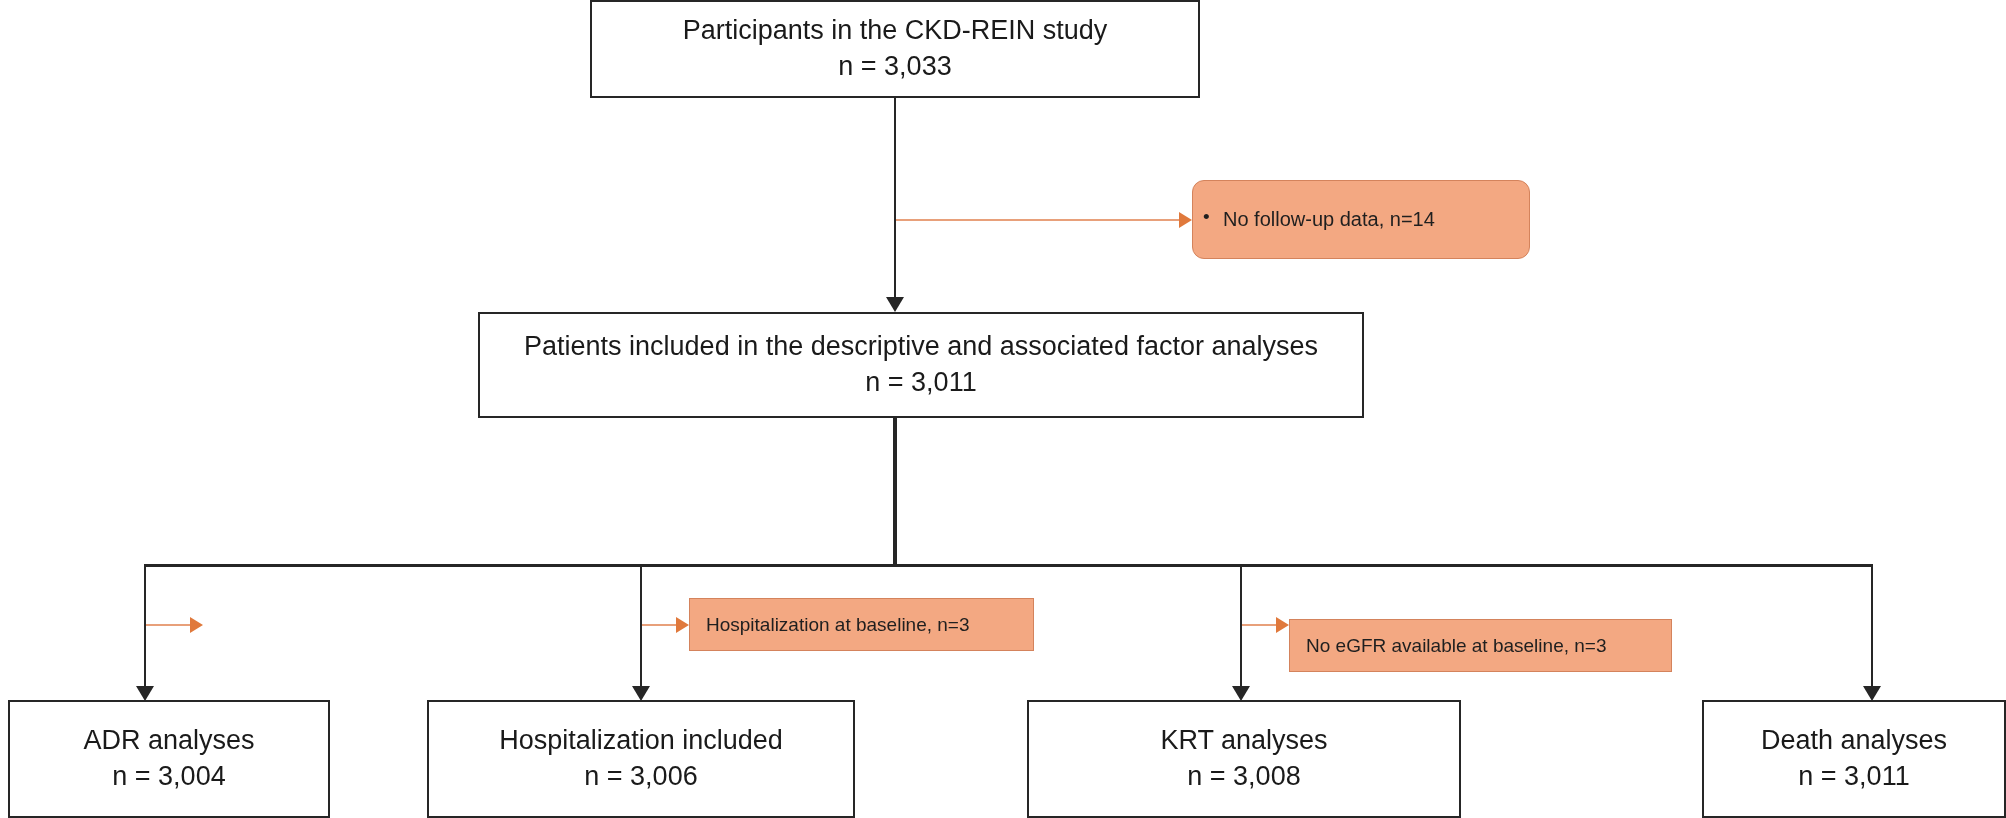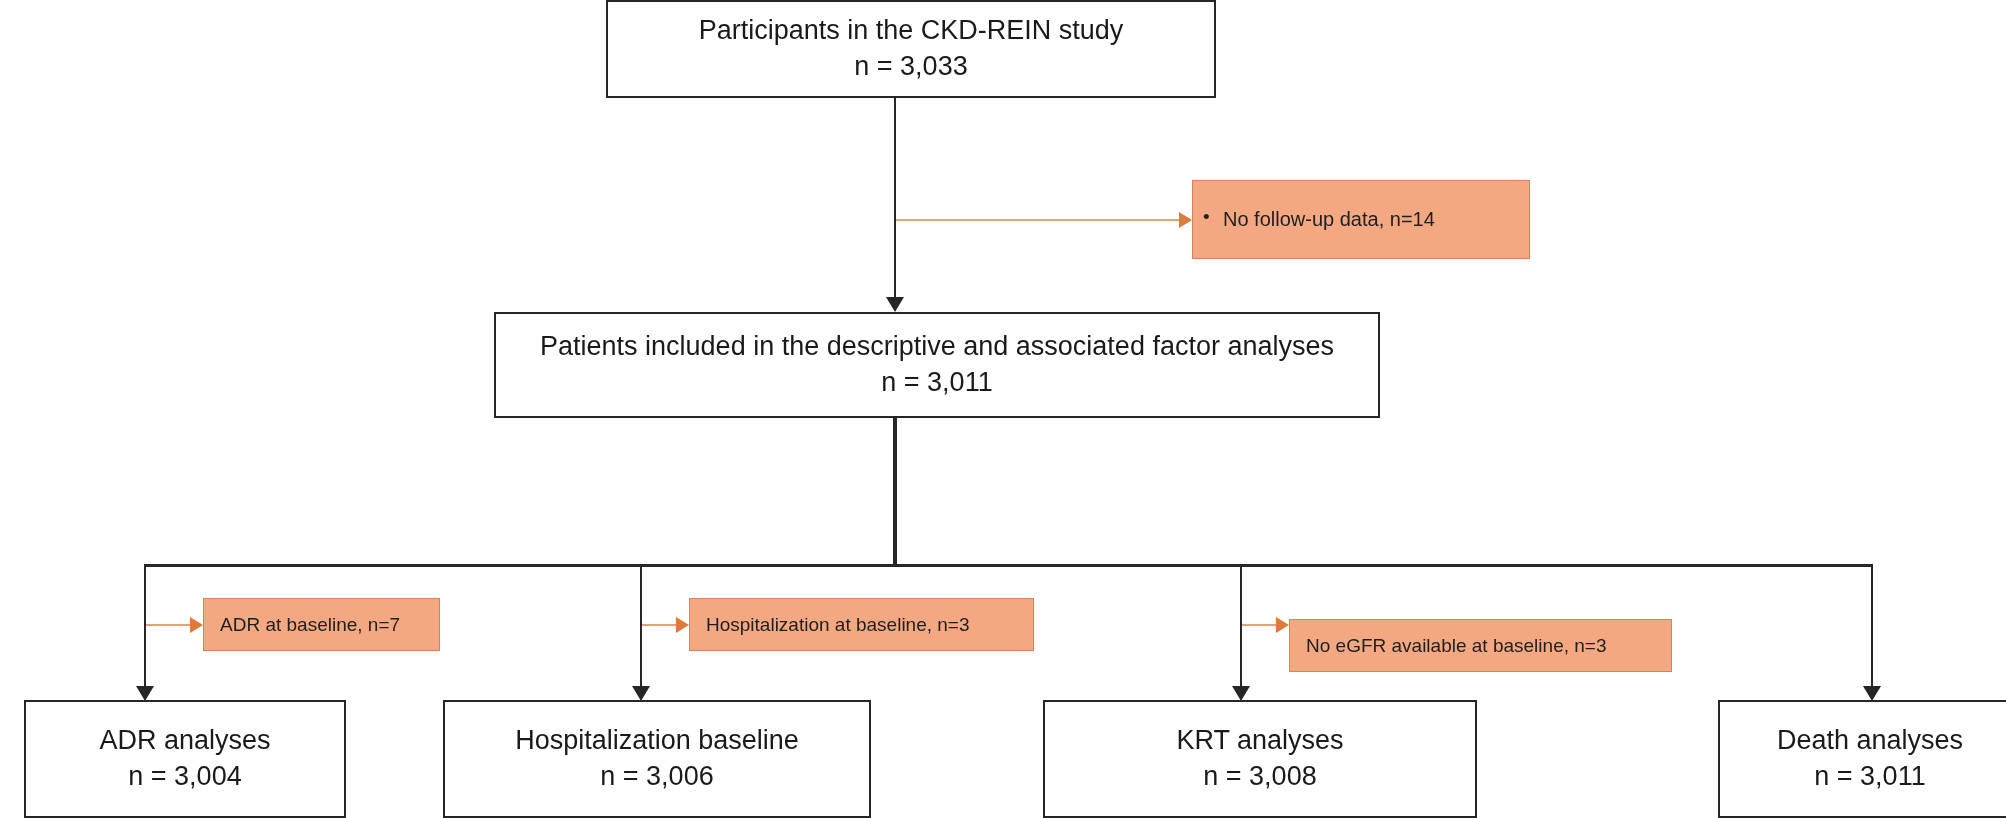--- a/index.html
+++ b/index.html
@@ -32,7 +32,6 @@
     justify-content: center;
     text-align: center;
     line-height: 1.32;
-    margin-left: 16px;
   }
   .node-line {
     display: block;

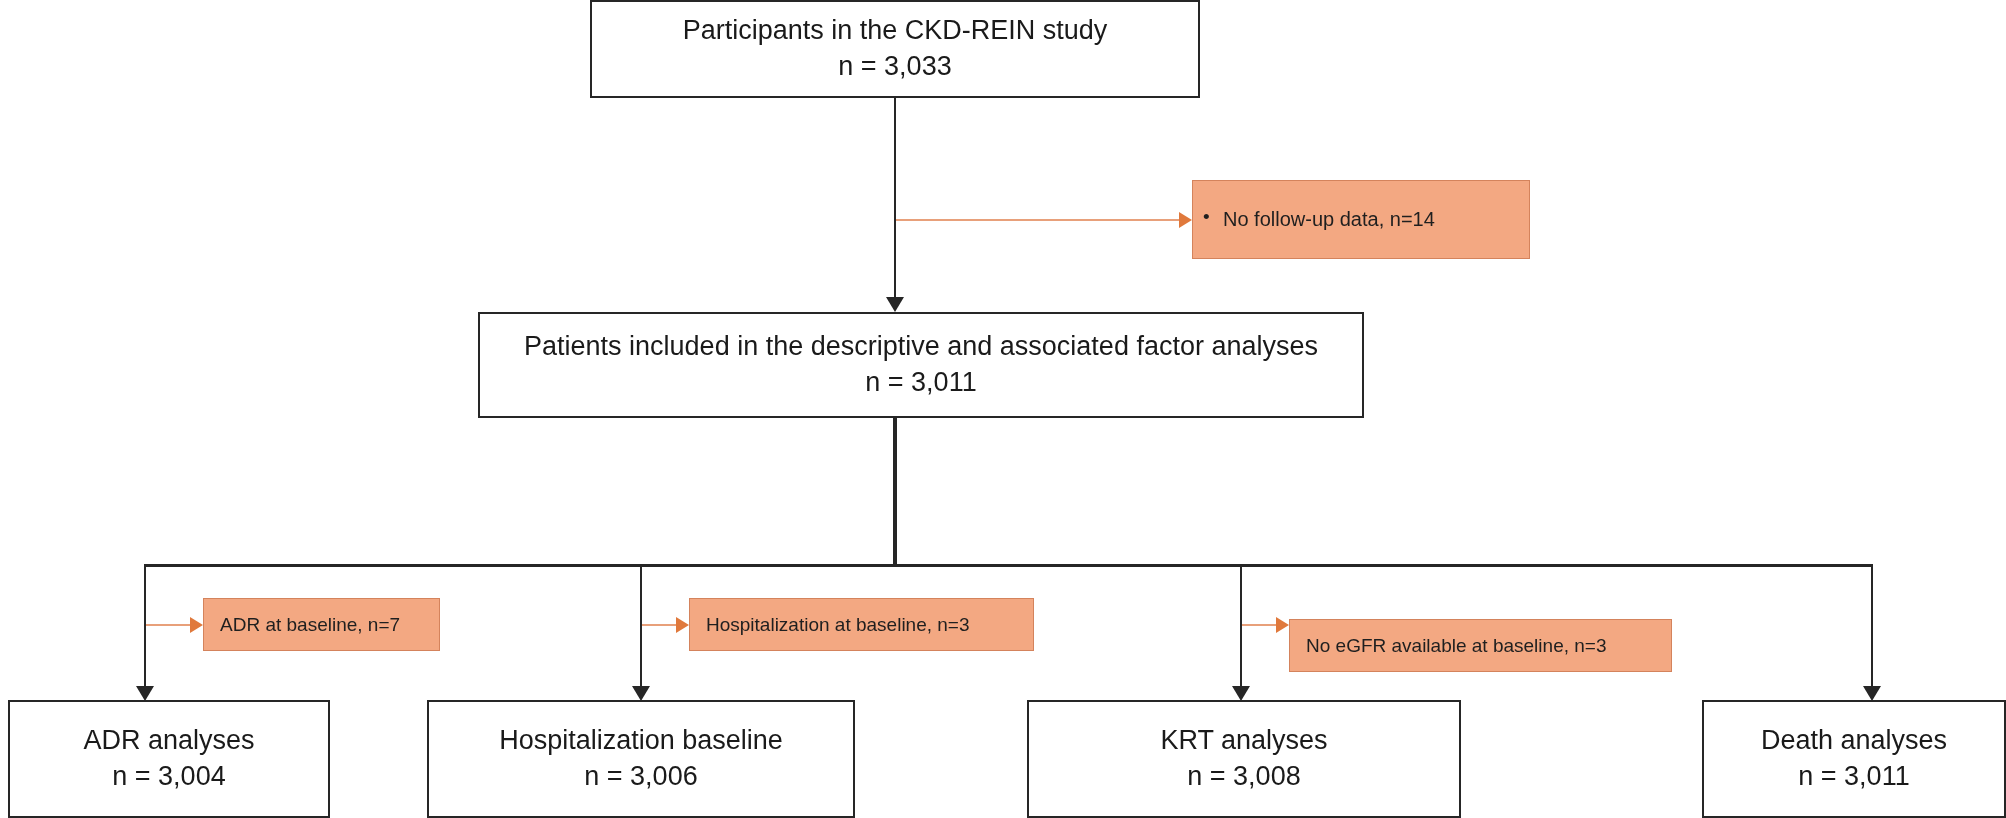--- a/index.html
+++ b/index.html
@@ -130,7 +130,7 @@
   <div class="o-line" style="left:896px; top:219px; width:284px;"></div>
   <div class="arrow-right" style="left:1179px; top:212px;"></div>
 
-  <div class="excl-box" style="left:1192px; top:180px; width:338px; height:79px;">
+  <div class="excl-box" style="left:1192px; top:180px; width:338px; height:79px;border-radius:12px;">
     <ul class="excl-list">
       <li>No follow-up  data, n=14</li>
     </ul>

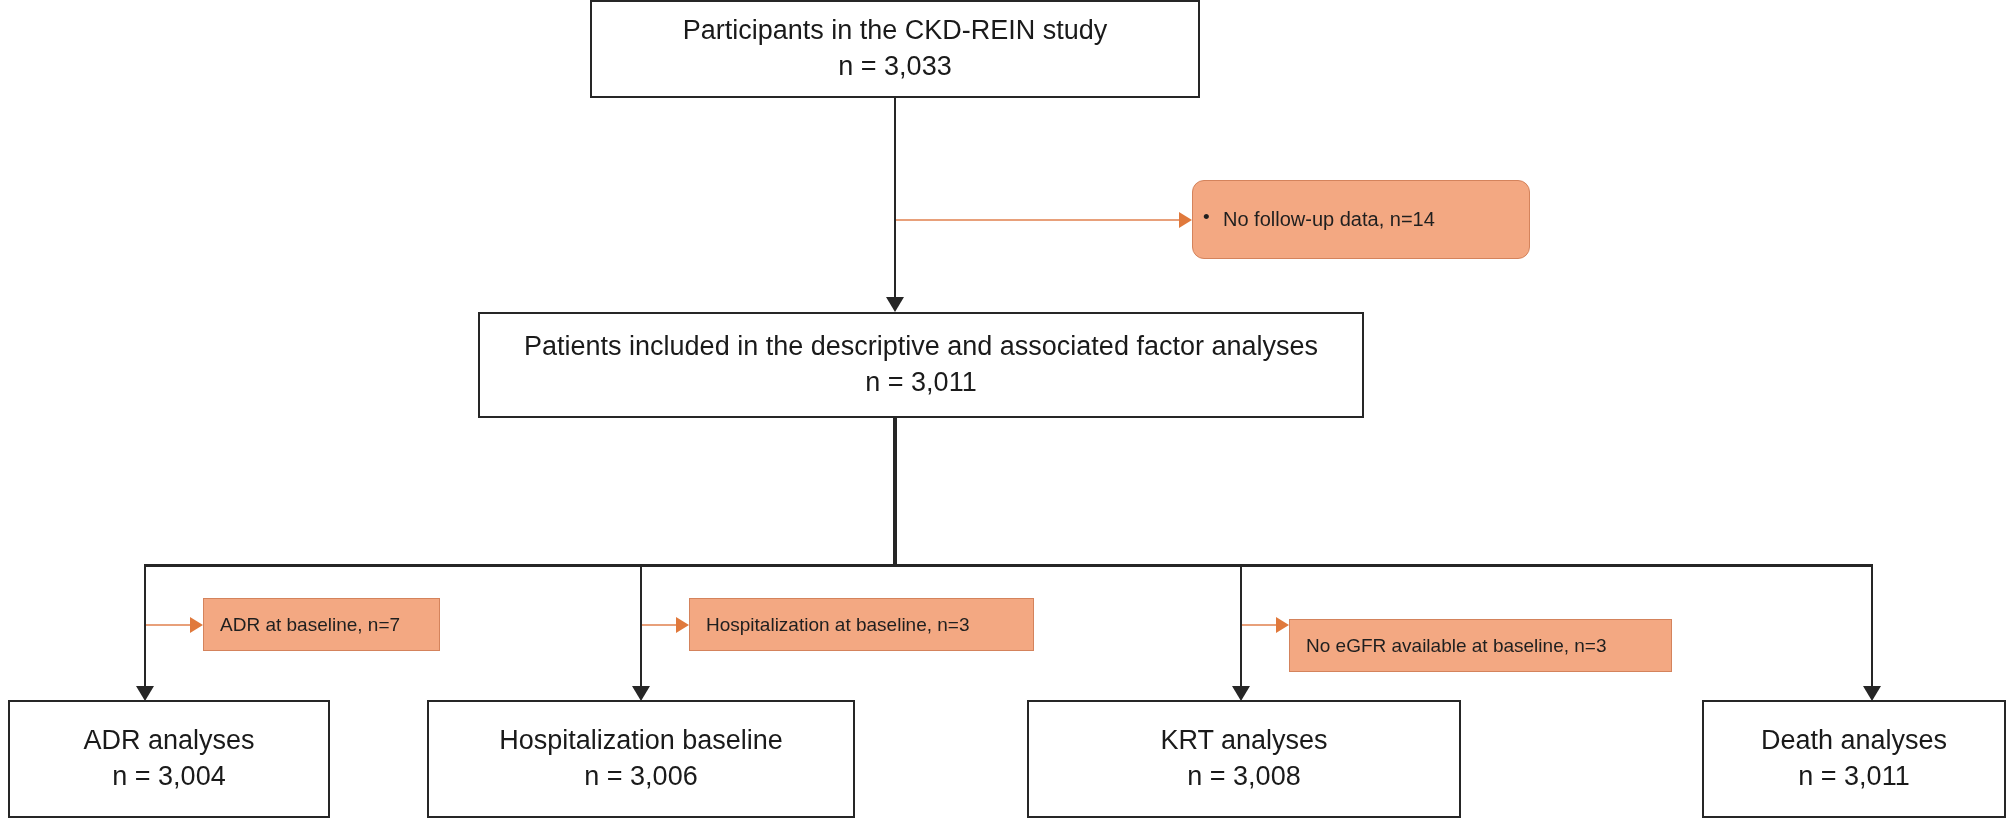--- a/index.html
+++ b/index.html
@@ -151,9 +151,6 @@
   <div class="o-line" style="left:146px; top:624px; width:46px;"></div>
   <div class="arrow-right" style="left:190px; top:617px;"></div>
 
-  <div class="excl-box" style="left:203px; top:598px; width:237px; height:53px;">
-    <span class="excl-single">ADR at baseline, n=7</span>
-  </div>
 
   <div class="node-box" style="left:8px; top:700px; width:322px; height:118px;">
     <span class="node-line node-title">ADR analyses</span>

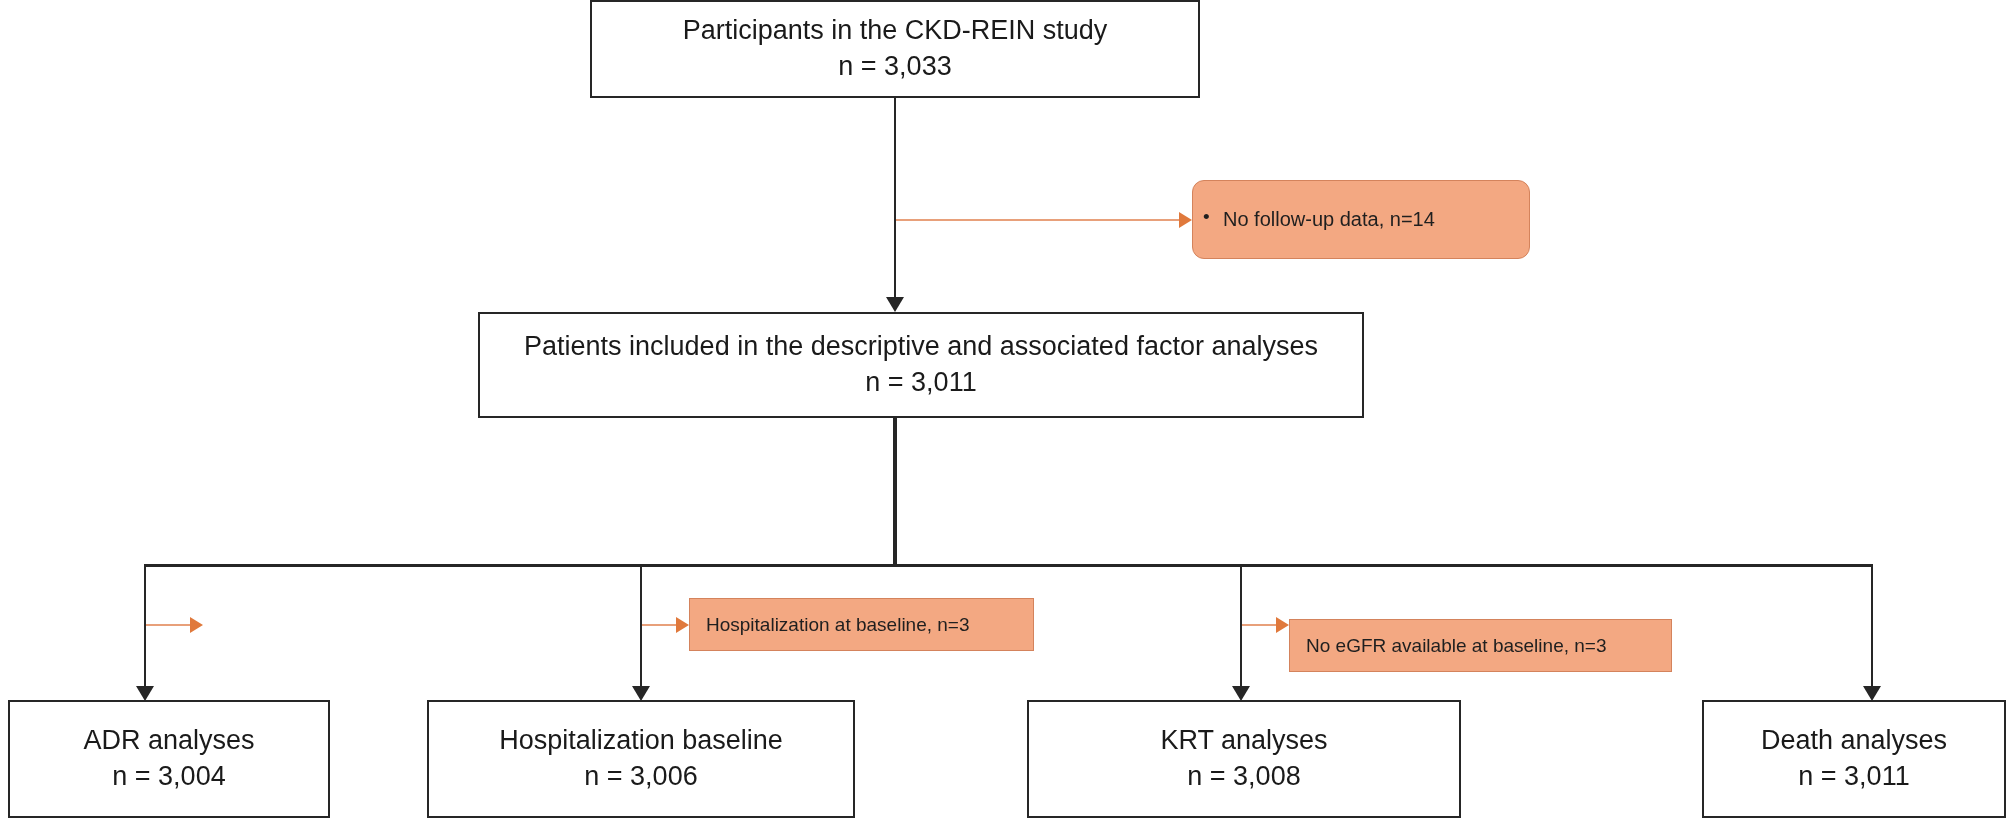--- a/index.html
+++ b/index.html
@@ -168,7 +168,7 @@
   </div>
 
   <div class="node-box" style="left:427px; top:700px; width:428px; height:118px;">
-    <span class="node-line node-title">Hospitalization baseline</span>
+    <span class="node-line node-title">Hospitalization included</span>
     <span class="node-line node-count">n = 3,006</span>
   </div>
 

